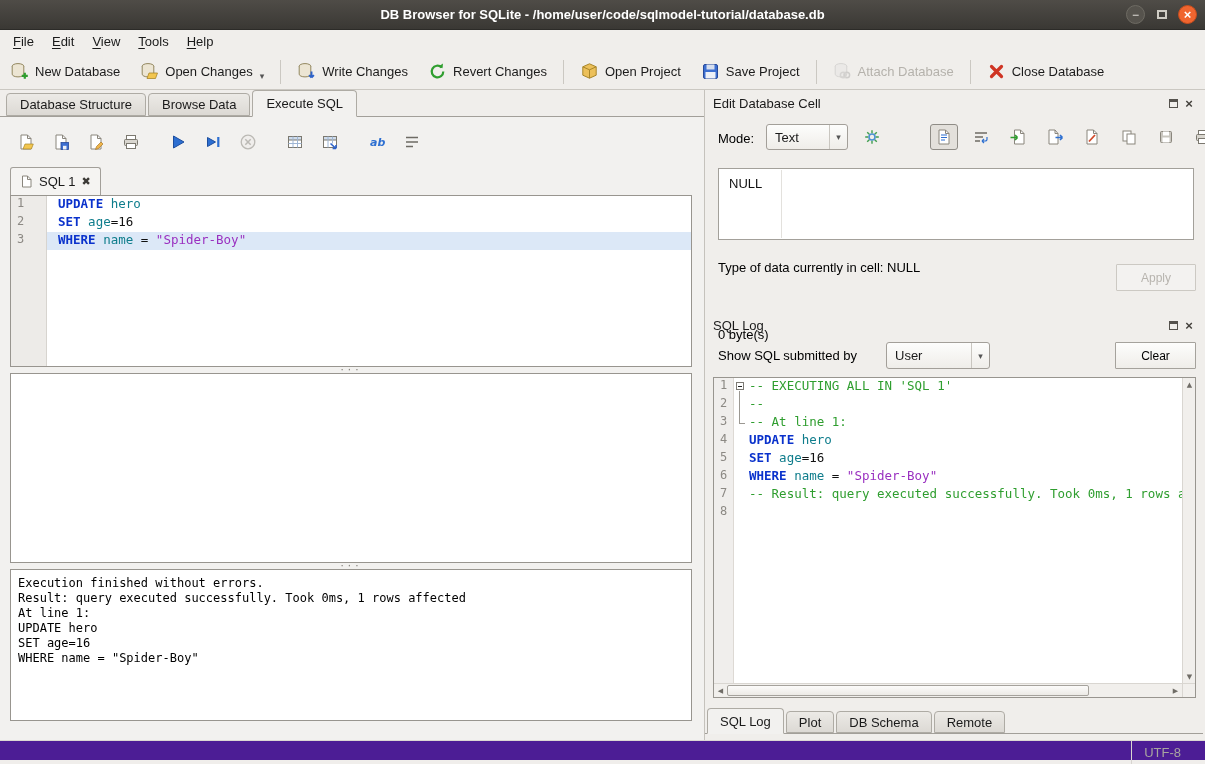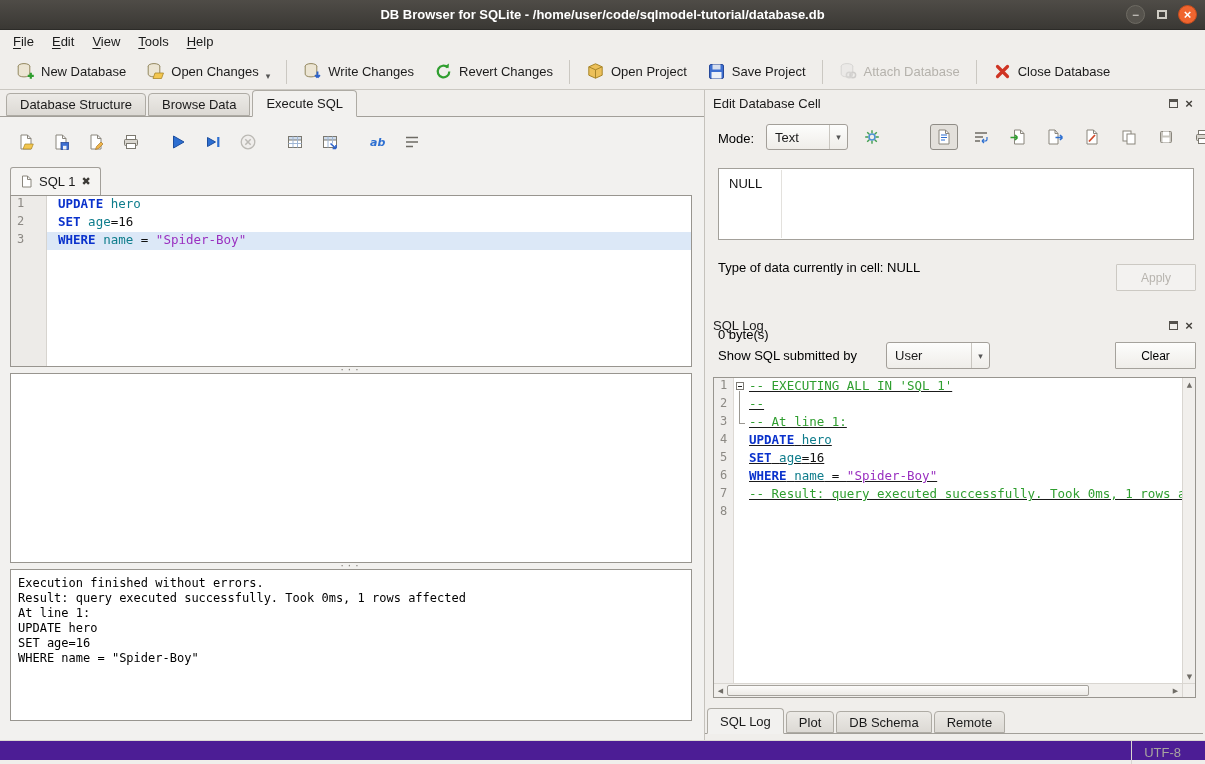--- a/index.html
+++ b/index.html
@@ -25,7 +25,7 @@
 
 
 .toolbar{position:absolute;left:0;top:54px;width:1205px;height:36px;background:#f0eeeb;
-  border-bottom:1px solid #cbc8c2;display:flex;align-items:center;padding-left:6px;}
+  border-bottom:1px solid #cbc8c2;display:flex;align-items:center;padding-left:0;}
 .tbtn{display:flex;align-items:center;gap:6px;padding:4px 9px;background:transparent;border:1px solid transparent;
   border-radius:3px;font-family:"Liberation Sans",sans-serif;font-size:13px;color:#1c1c1c;cursor:pointer;}
 .tbtn.disabled{color:#b5b2ac;}

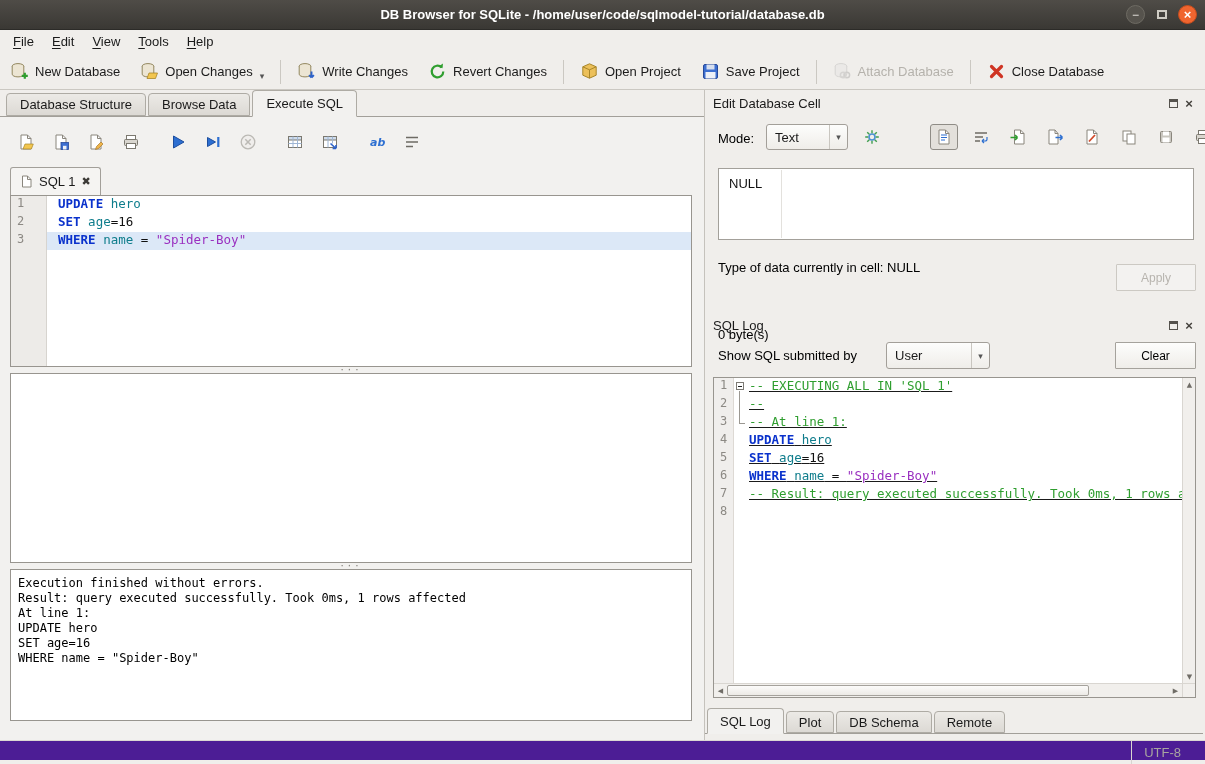--- a/index.html
+++ b/index.html
@@ -106,7 +106,7 @@
 .fstem{position:absolute;left:5px;width:1px;background:#9b9892;}
 .fbranch{position:absolute;left:5px;top:9px;width:6px;height:1px;background:#9b9892;}
 .logcode{flex:1;overflow:hidden;}
-.logcode .crow{padding-left:2px;text-decoration:underline;}
+.logcode .crow{padding-left:2px;}
 .vscroll{width:13px;flex:none;background:#f1efec;border-left:1px solid #d9d6d1;display:flex;flex-direction:column;}
 .sarw{height:13px;width:13px;display:flex;align-items:center;justify-content:center;font-size:7px;color:#6f6c66;
   font-family:"DejaVu Sans",sans-serif;cursor:pointer;flex:none;}

